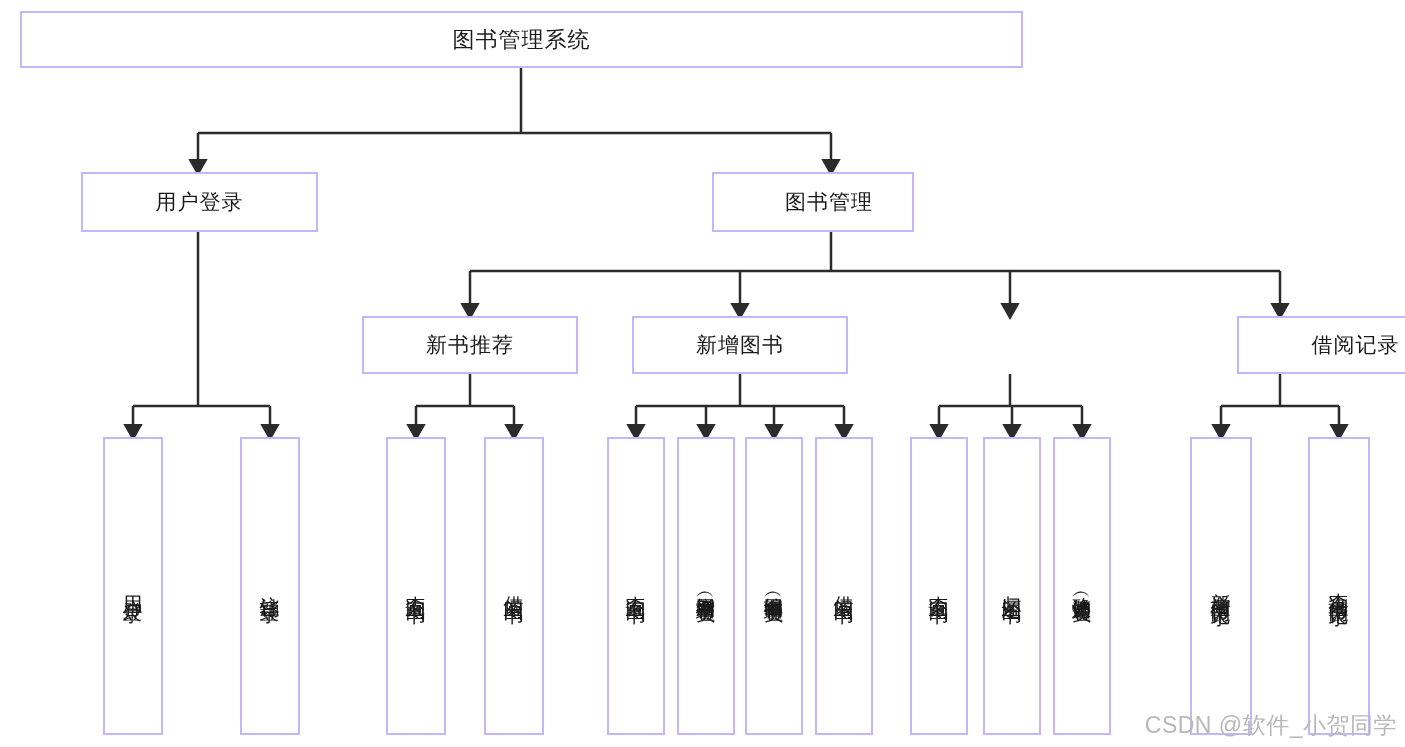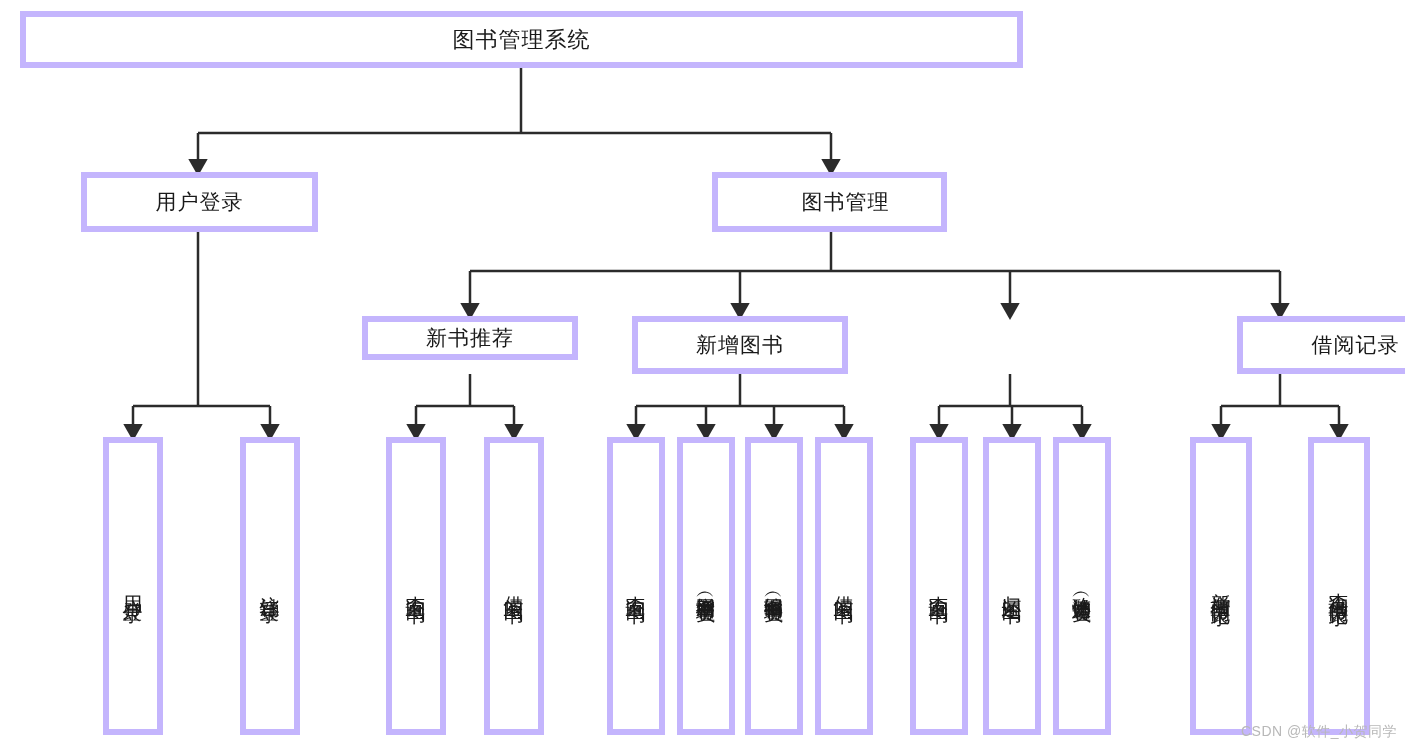--- a/index.html
+++ b/index.html
@@ -26,7 +26,7 @@
     position: absolute;
     box-sizing: border-box;
     background: #ffffff;
-    border: 6px solid #c4b5fd;
+    border: 2px solid #c4b5fd;
     display: flex;
     align-items: center;
     justify-content: center;

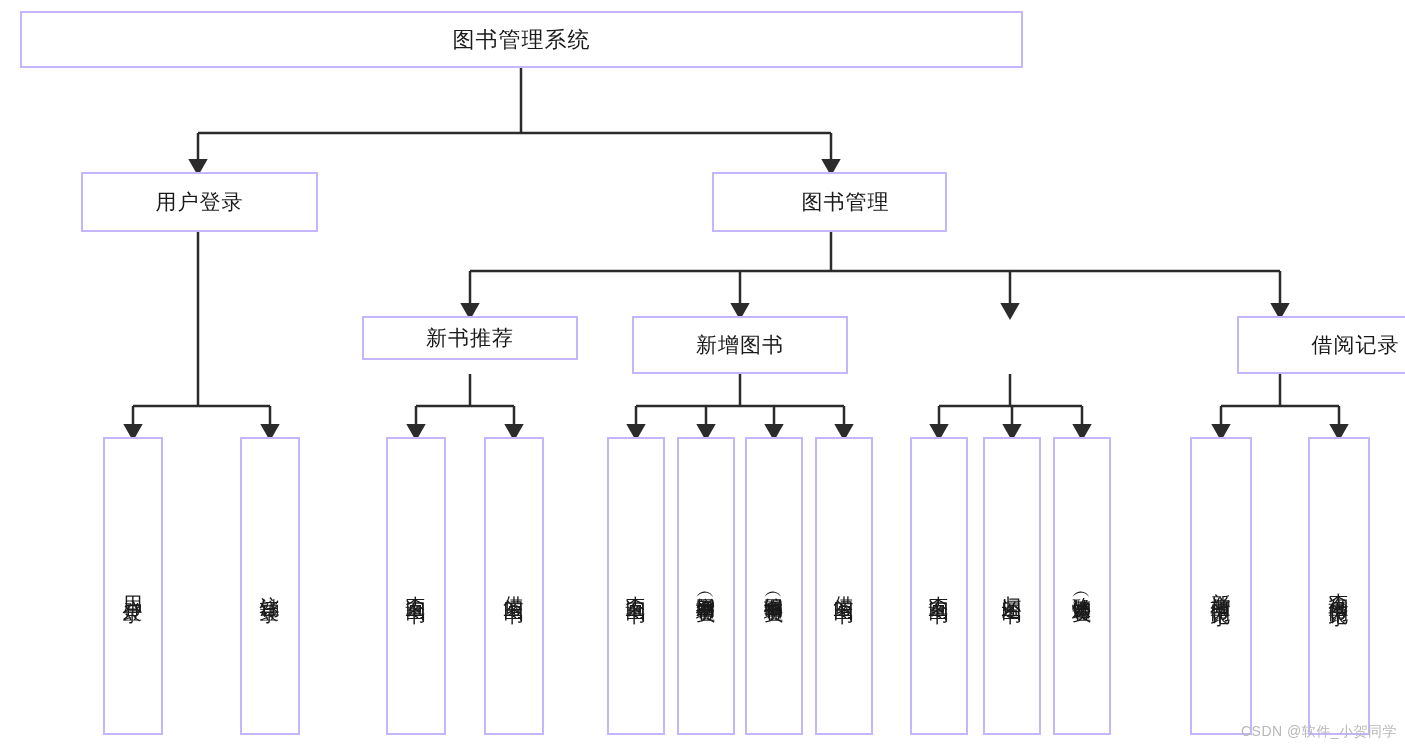--- a/index.html
+++ b/index.html
@@ -135,7 +135,7 @@
   <div class="node horiz" style="left: 81px; top: 172px; width: 237px; height: 60px;">
     <span class="label">用户登录</span>
   </div>
-  <div class="node horiz" style="left: 712px; top: 172px; width: 235px; height: 60px; padding-left: 32px;">
+  <div class="node horiz" style="left: 712px; top: 172px; width: 202px; height: 60px; padding-left: 32px;">
     <span class="label">图书管理</span>
   </div>
 

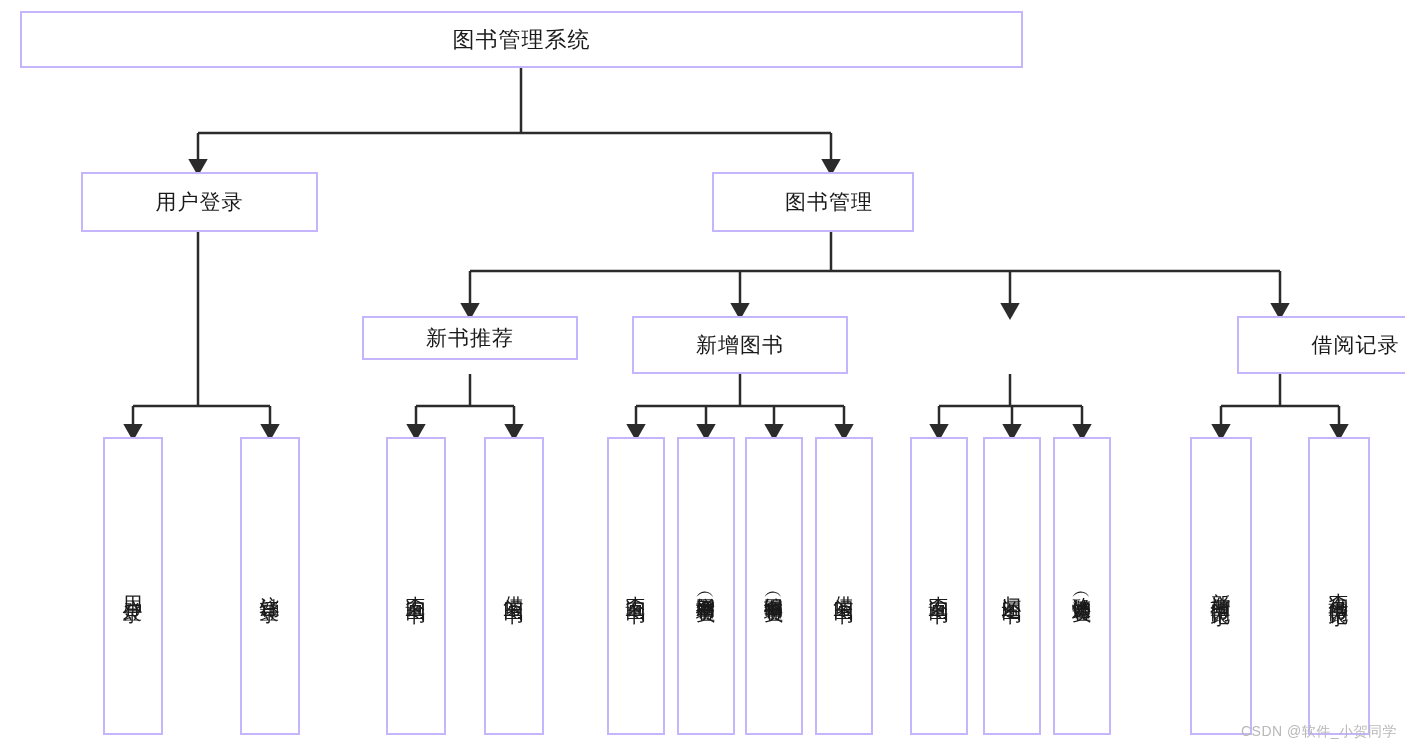--- a/index.html
+++ b/index.html
@@ -139,7 +139,7 @@
     <span class="label">图书管理</span>
   </div>
 
-  <div class="node horiz" style="left: 362px; top: 316px; width: 216px; height: 44px;">
+  <div class="node horiz" style="left: 362px; top: 316px; width: 216px; height: 58px;">
     <span class="label">新书推荐</span>
   </div>
   <div class="node horiz" style="left: 632px; top: 316px; width: 216px; height: 58px;">

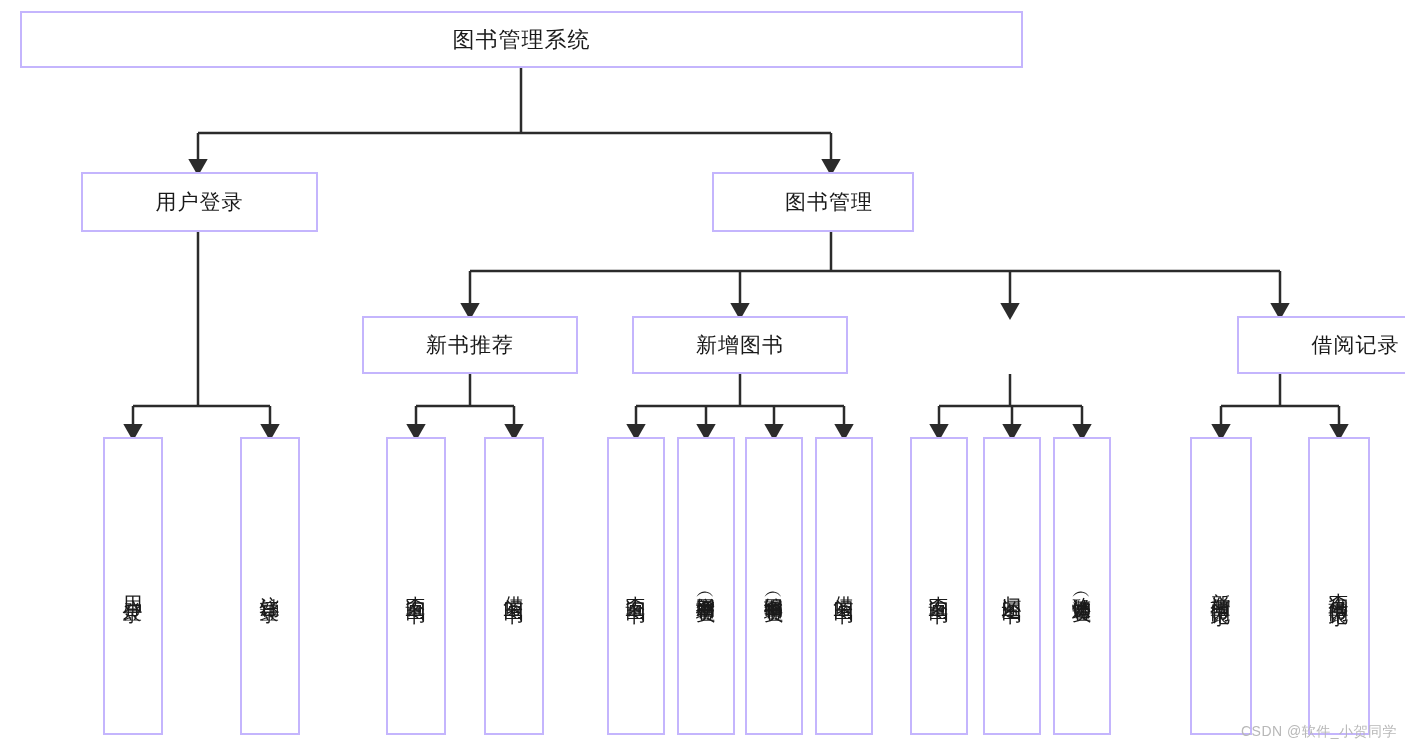--- a/index.html
+++ b/index.html
@@ -66,7 +66,7 @@
     position: absolute;
     right: 8px;
     bottom: 6px;
-    font-size: 14px;
+    font-size: 23px;
     color: #b8b8b8;
     letter-spacing: 0.5px;
     z-index: 5;

